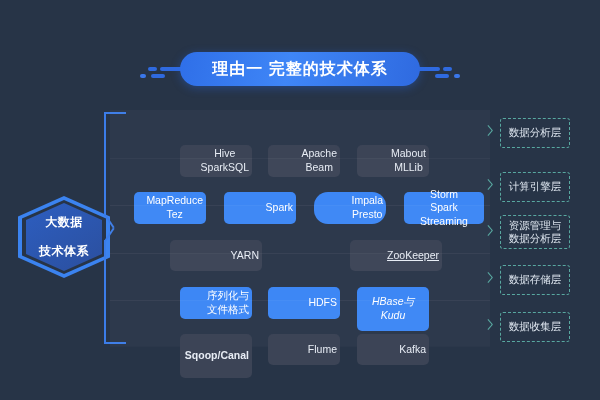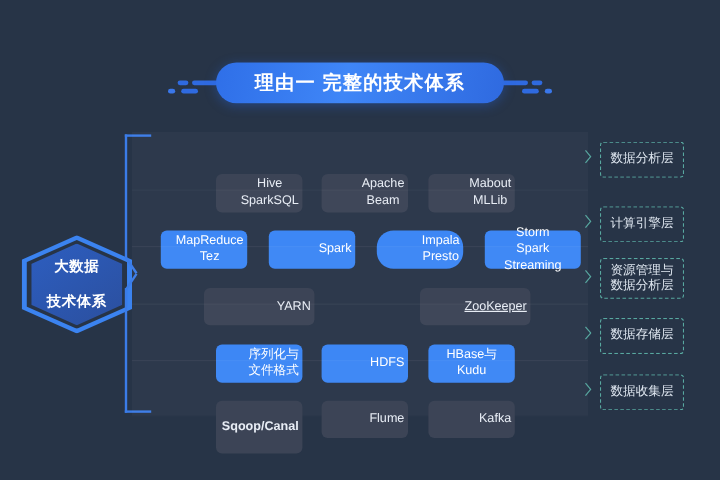--- a/index.html
+++ b/index.html
@@ -175,7 +175,7 @@
     <div class="box blue" style="left:158px;top:151px;width:72px;height:32px;">
       <span>HDFS</span>
     </div>
-    <div class="box blue" style="left:247px;top:151px;width:72px;height:32px;">
+    <div class="box blue" style="left:247px;top:151px;width:72px;height:44px;font-style:italic;">
       <span>HBase与Kudu</span>
     </div>
 

